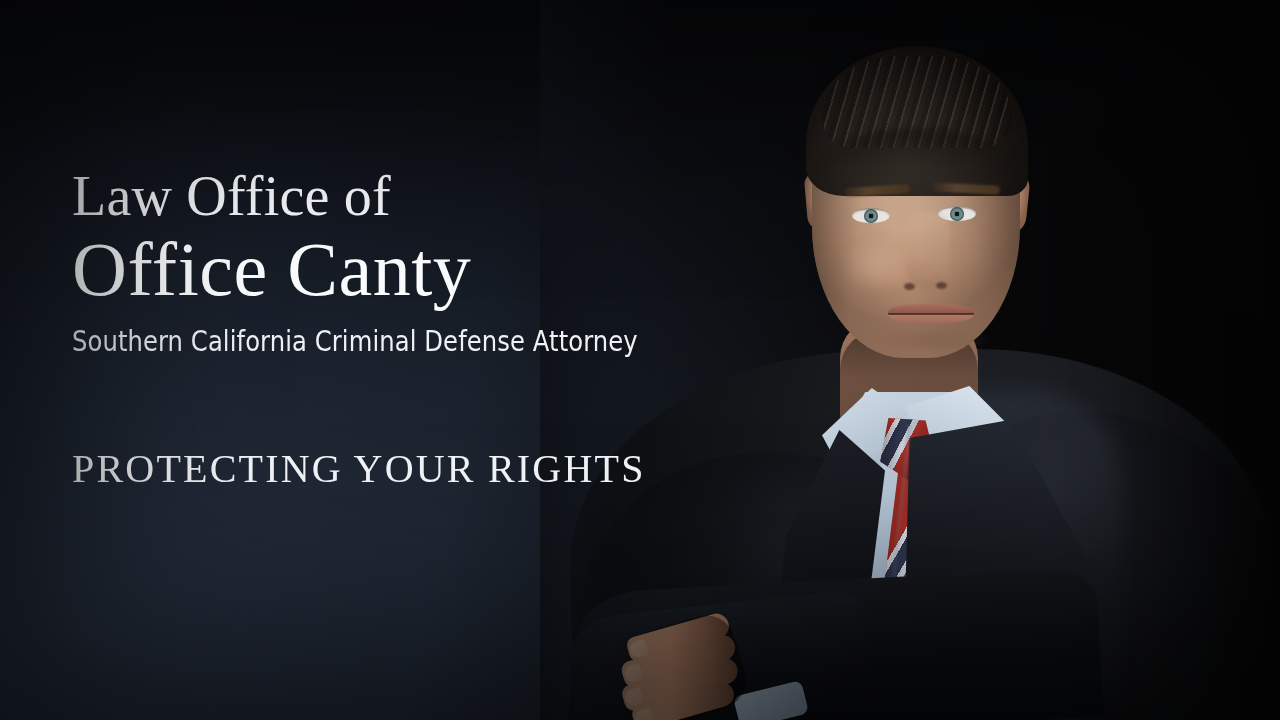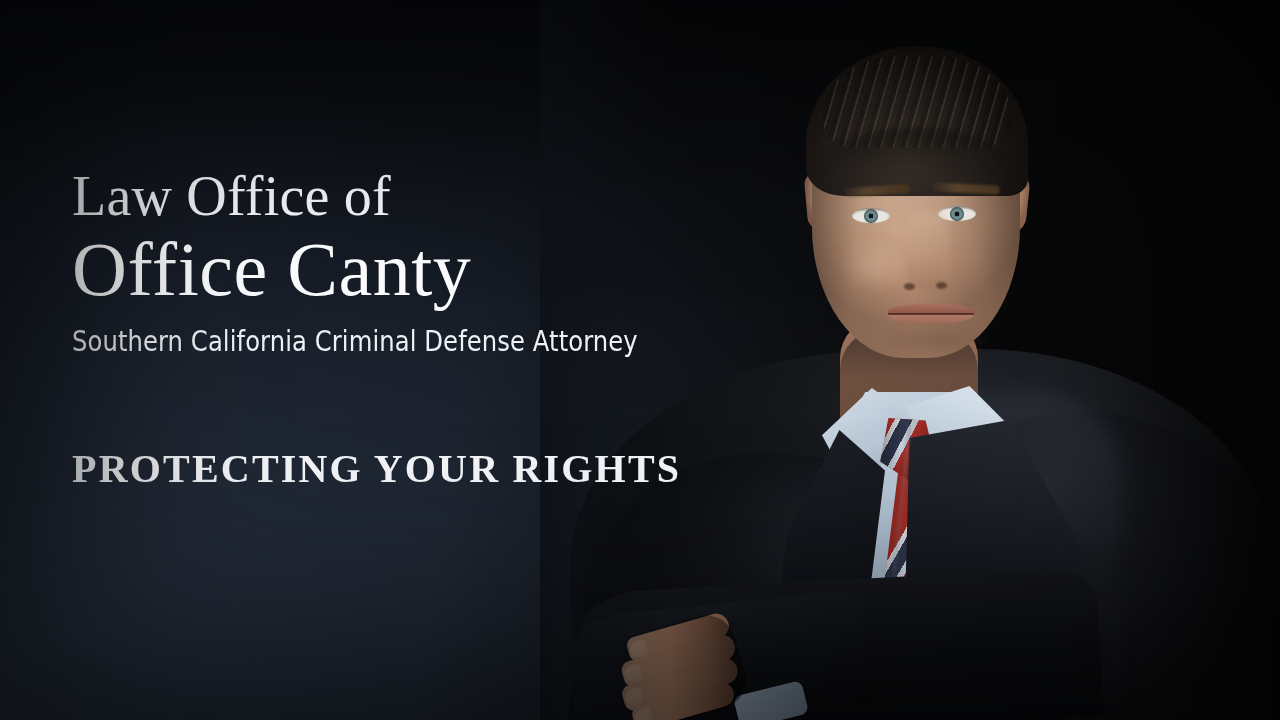--- a/index.html
+++ b/index.html
@@ -85,7 +85,7 @@
     font-family:"Liberation Serif", serif;
     font-size:40px;
     line-height:1.1;
-    font-weight:700;
+    font-weight:400;
     color:#f2f4f7;
     letter-spacing:2.2px;
     margin-top:88px;

